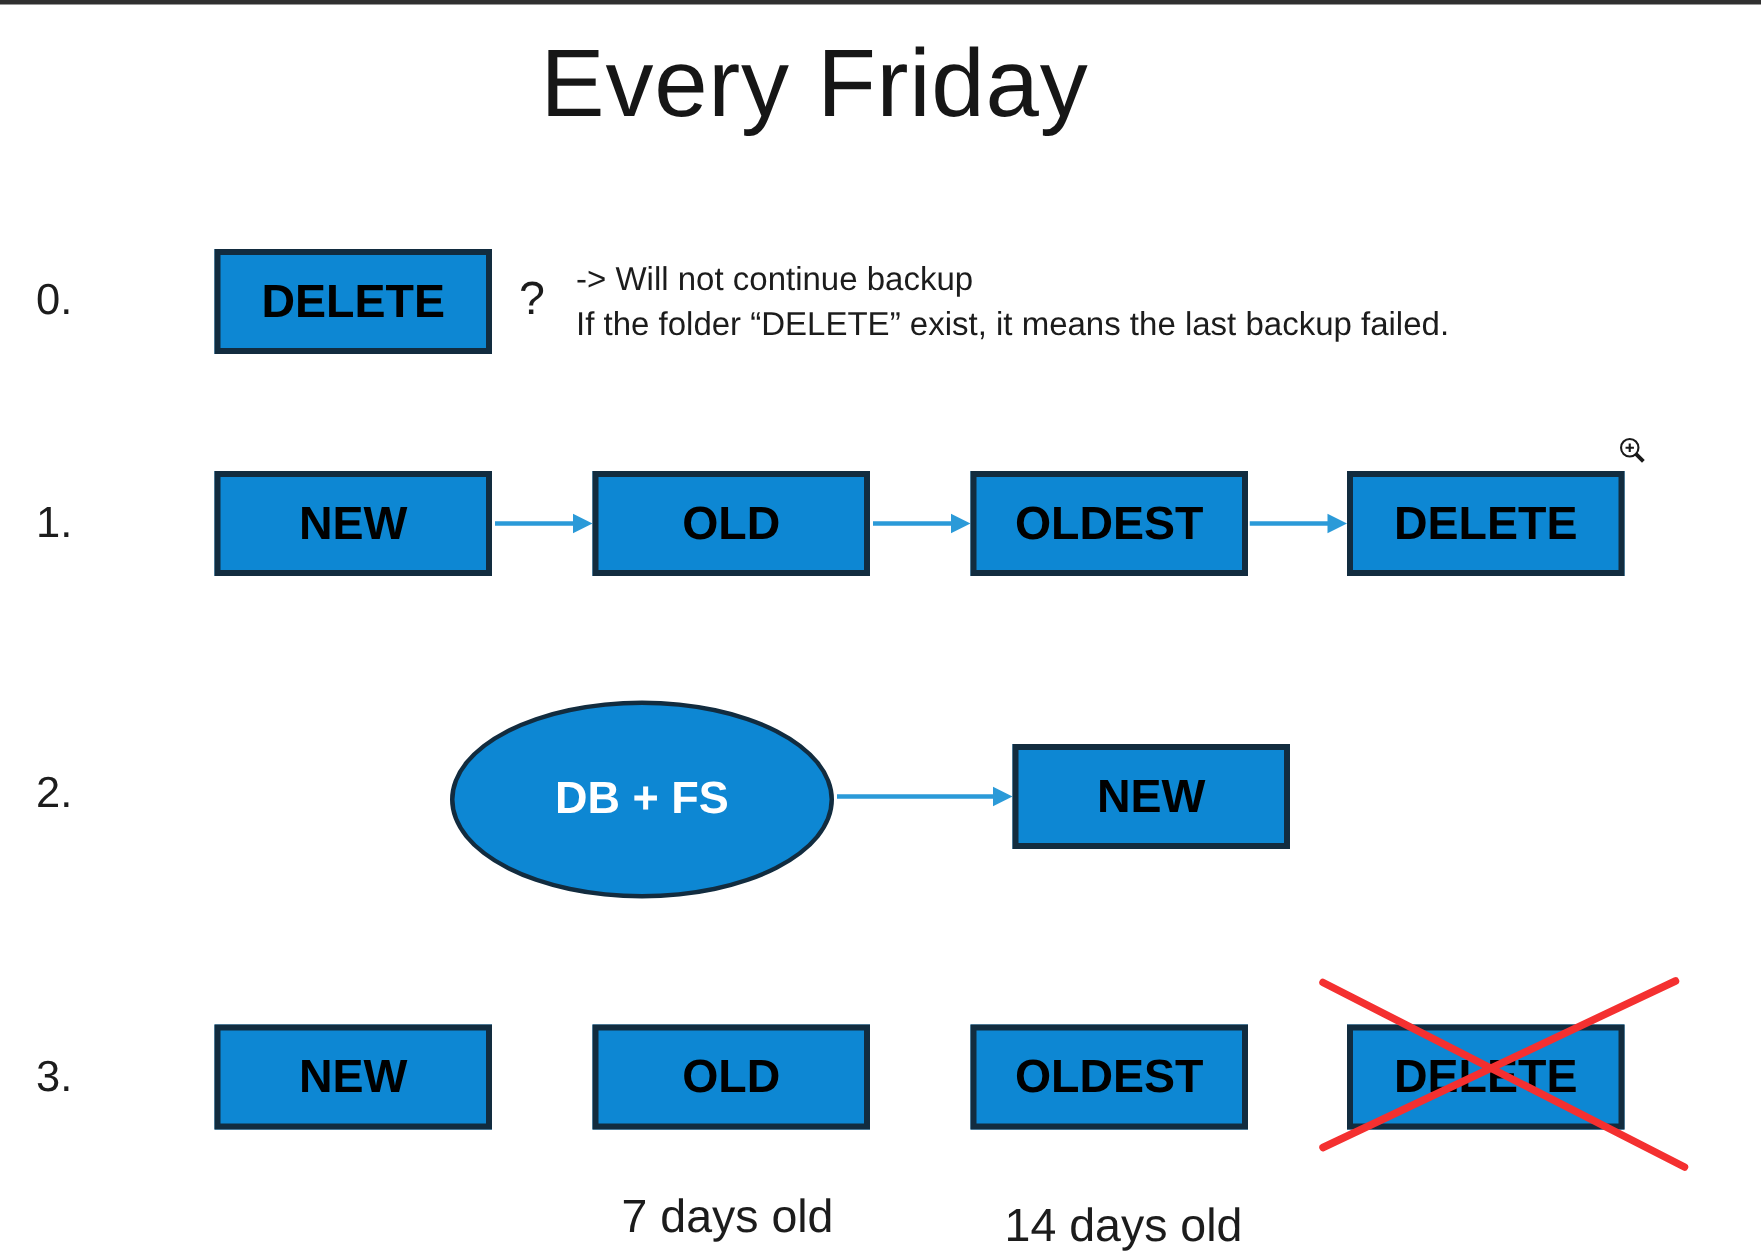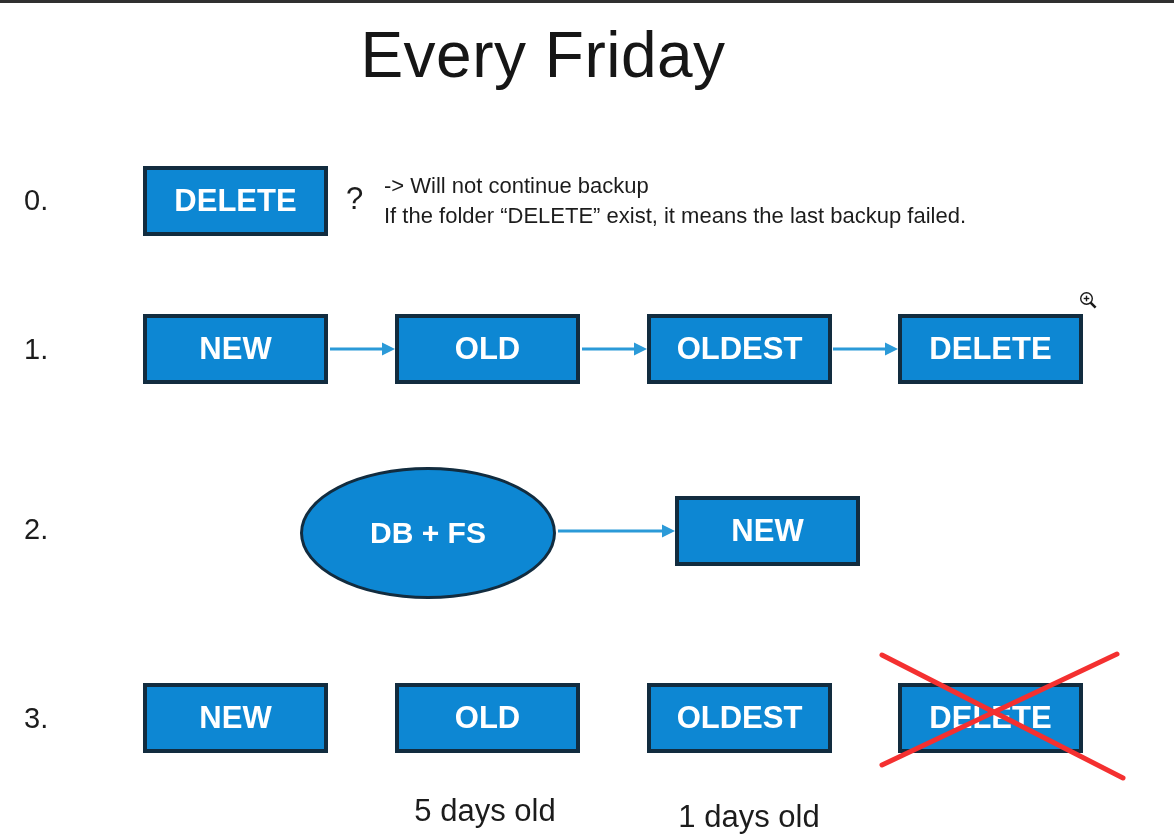--- a/index.html
+++ b/index.html
@@ -29,7 +29,7 @@
     background:var(--shape-fill,#0d87d3);
     border:4px solid var(--shape-border,#122c3f);
     display:flex;align-items:center;justify-content:center;
-    color:#ffffff;font-size:31px;font-weight:700;white-space:nowrap;
+    color:#000000;font-size:31px;font-weight:700;white-space:nowrap;
   }
   .shape-ellipse{
     position:absolute;left:300px;top:467px;width:256px;height:132px;box-sizing:border-box;

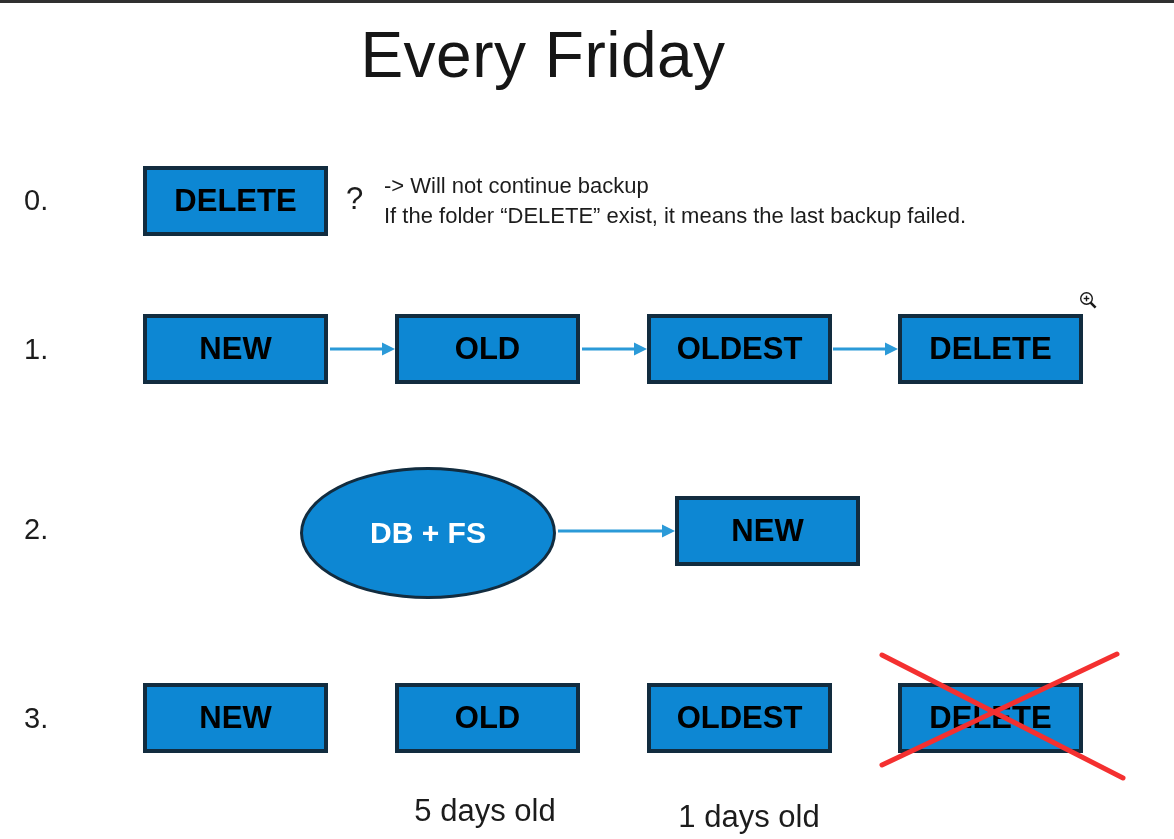--- a/index.html
+++ b/index.html
@@ -116,7 +116,7 @@
     <line x1="10" y1="10" x2="251" y2="133"></line>
     <line x1="10" y1="120" x2="245" y2="9"></line>
   </svg>
-  <div class="caption" style="left:485px;top:793px">5 days old</div>
+  <div class="caption" style="left:485px;top:793px">7 days old</div>
   <div class="caption" style="left:749px;top:799px">1 days old</div>
 </div>
 

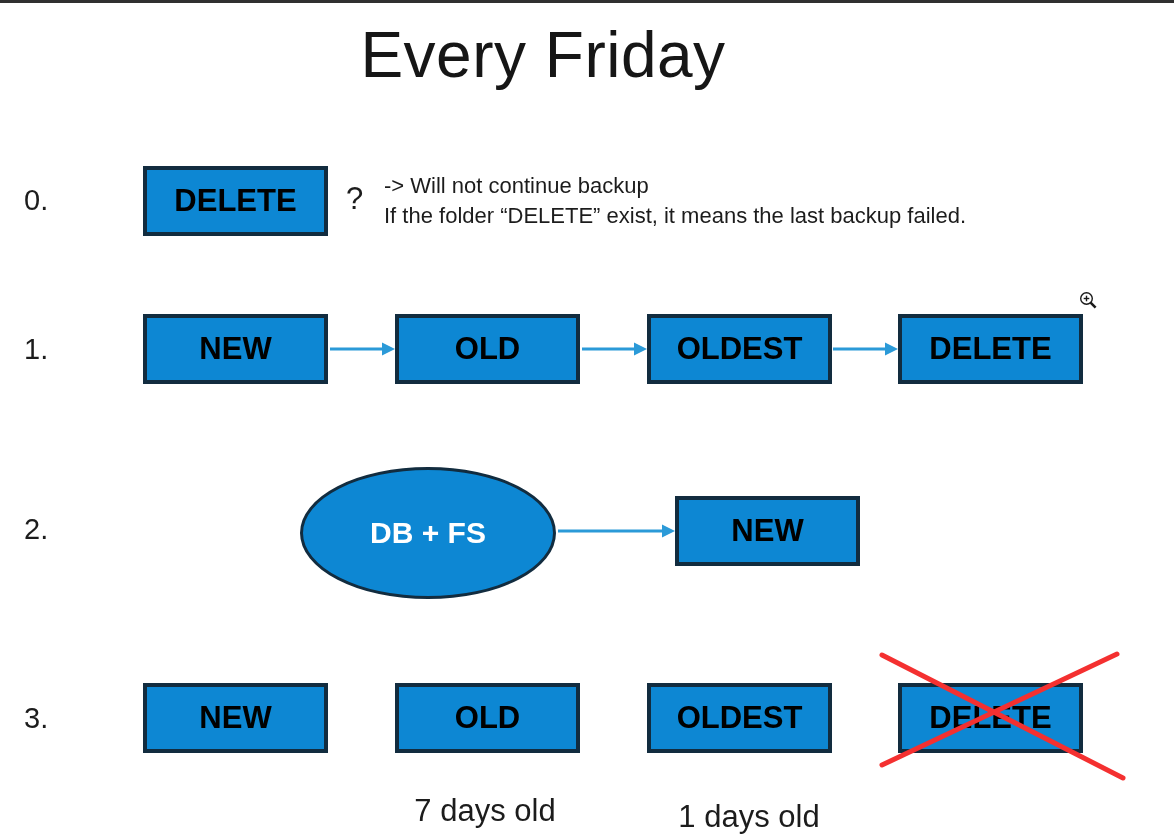--- a/index.html
+++ b/index.html
@@ -117,7 +117,7 @@
     <line x1="10" y1="120" x2="245" y2="9"></line>
   </svg>
   <div class="caption" style="left:485px;top:793px">7 days old</div>
-  <div class="caption" style="left:749px;top:799px">1 days old</div>
+  <div class="caption" style="left:749px;top:799px">14 days old</div>
 </div>
 
 </body></html>

